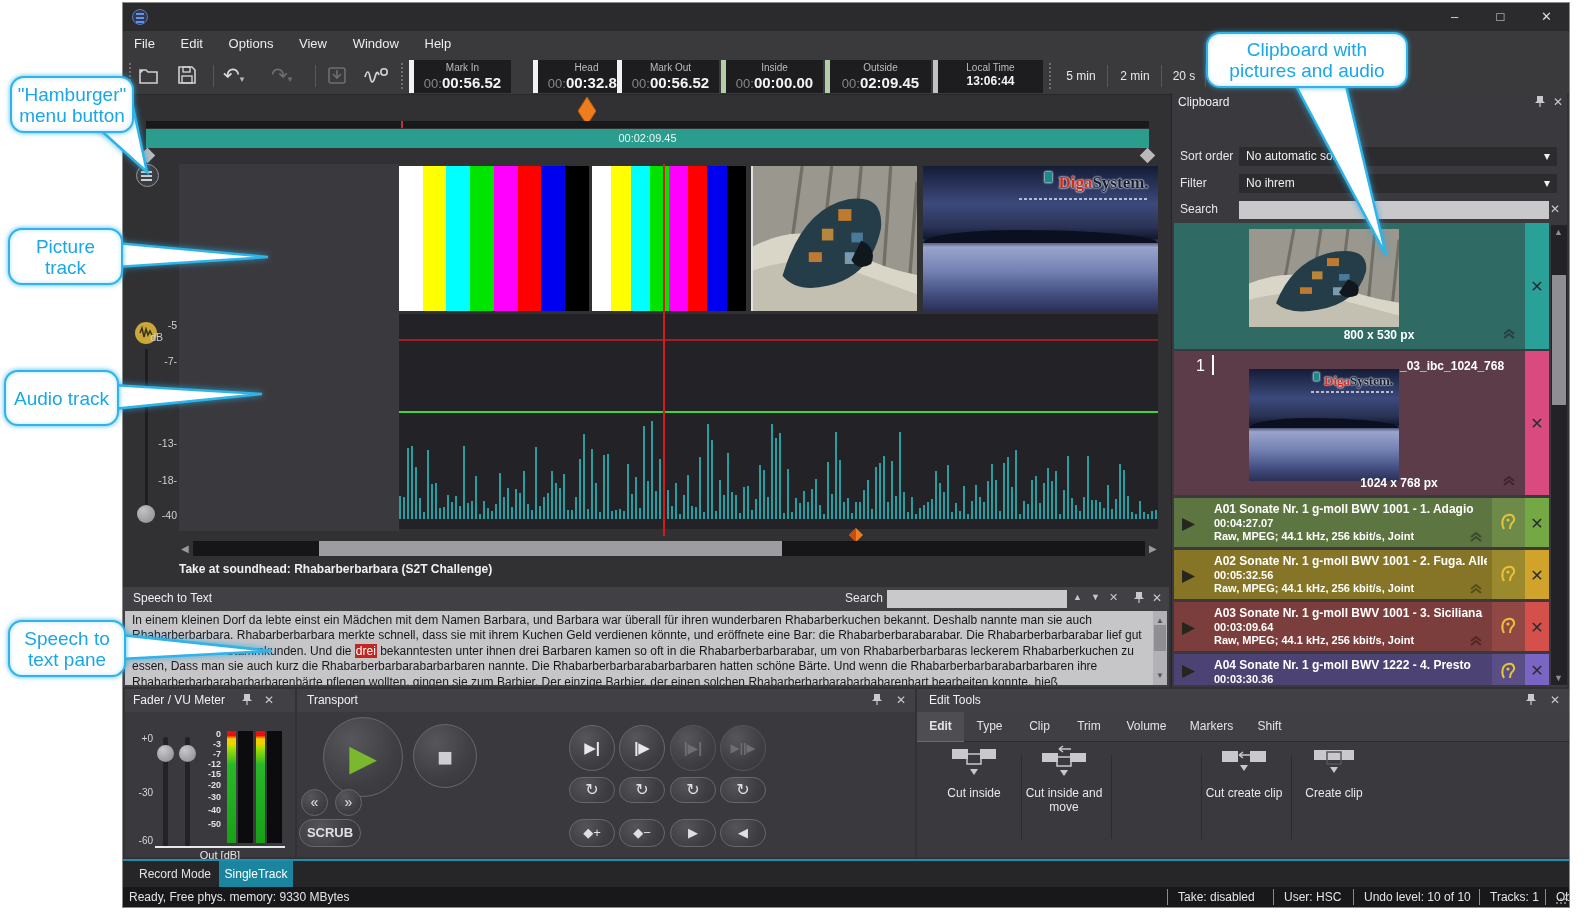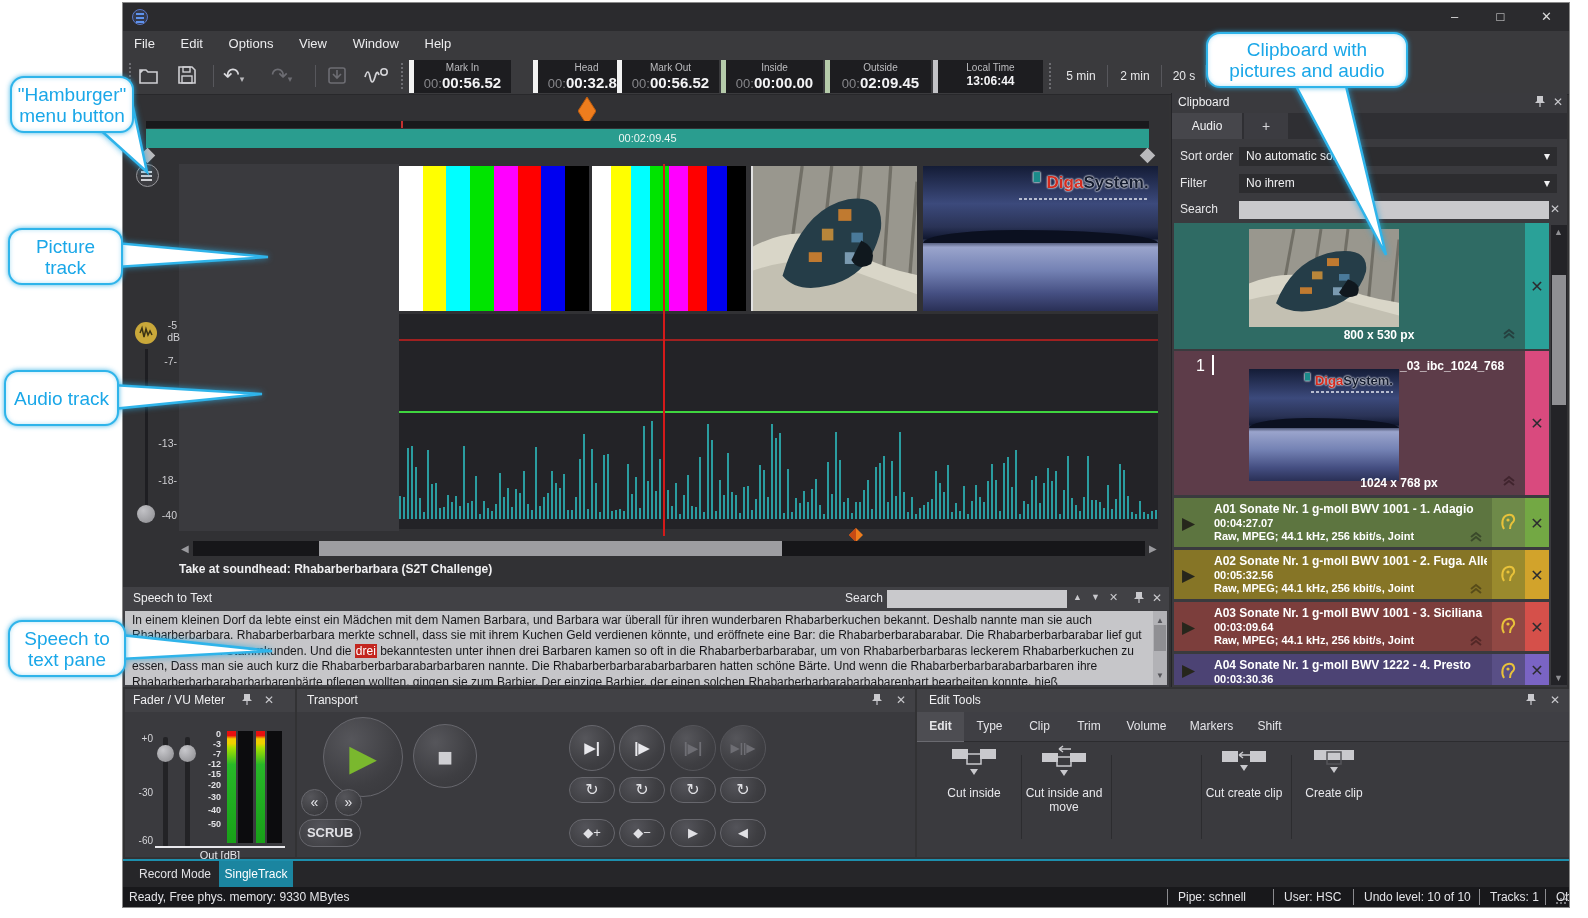--- a/index.html
+++ b/index.html
@@ -512,10 +512,6 @@
             </svg></span>
         <span class="xicn" style="left:378px;top:2px">✕</span>
       </div>
-      <div class="abs" style="left:0;top:20px;width:100%;height:26px;background:#2f2f33">
-        <span class="abs" style="left:0;top:0;width:70px;height:26px;background:#46464b;color:#f2f2f4;font-size:12px;text-align:center;line-height:26px">Audio</span>
-        <span class="abs" style="left:72px;top:0;width:44px;height:26px;background:#3c3c41;color:#d6d6da;font-size:14px;text-align:center;line-height:26px">+</span>
-      </div>
       <div class="cliprow" style="top:54px">
           <span class="abs" style="left:8px;top:2px">Sort order</span>
         <div class="dd"><span>No automatic sort</span><span class="caret">▾</span></div>

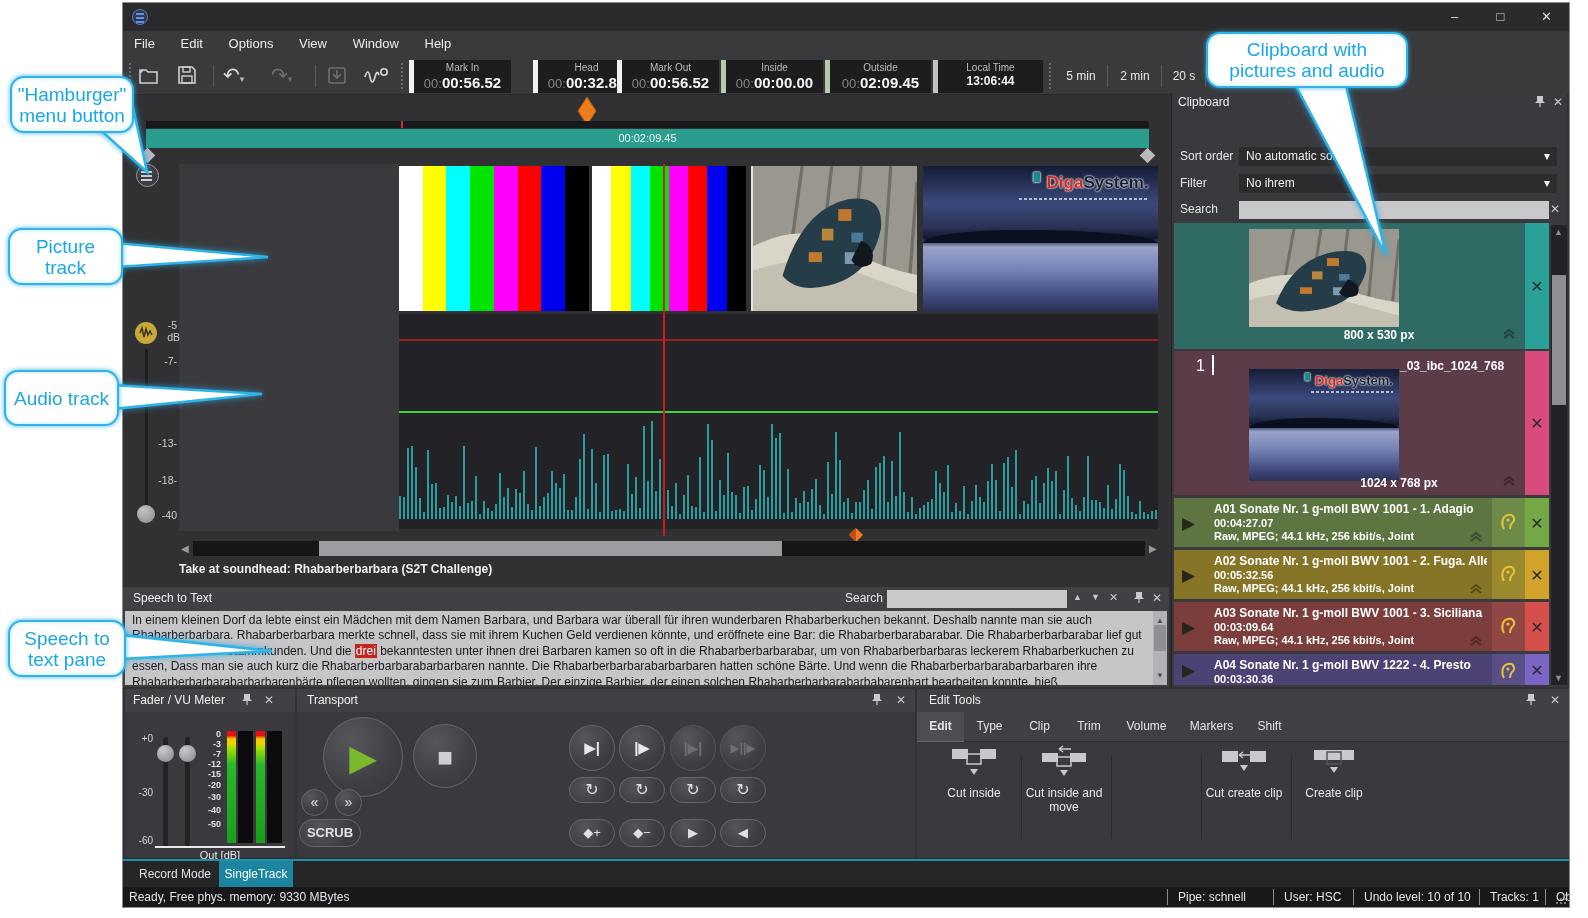--- a/index.html
+++ b/index.html
@@ -103,7 +103,7 @@
   .thumbimg{position:absolute;overflow:hidden;}
   .digasky{width:100%;height:100%;background:linear-gradient(180deg,#141c36 0%,#3c4a7c 26%,#2a3356 42%,#111830 50%,#9aa4cc 56%,#7482b4 72%,#454f82 88%,#2a3056 100%);position:relative;}
   .digaland{position:absolute;left:0;top:44%;width:100%;height:9%;background:#0b1020;border-radius:40% 60% 0 0/100% 100% 0 0;}
-  .digalogo{position:absolute;top:4%;right:4%;font-weight:bold;white-space:nowrap;text-shadow:0 0 2px #fff,0 0 2px #fff;}
+  .digalogo{position:absolute;top:4%;right:4%;font-weight:bold;white-space:nowrap;text-shadow:0 0 2px #fff,0 0 2px #fff;font-family:Liberation Serif, serif;}
   .digalogo .r{color:#d42b1e;} .digalogo .k{color:#141c30;}
   .digatag{position:absolute;right:4%;background:repeating-linear-gradient(90deg,#d8dce8 0 3px,transparent 3px 5px);height:2px;width:55%;opacity:.8;}
 </style>

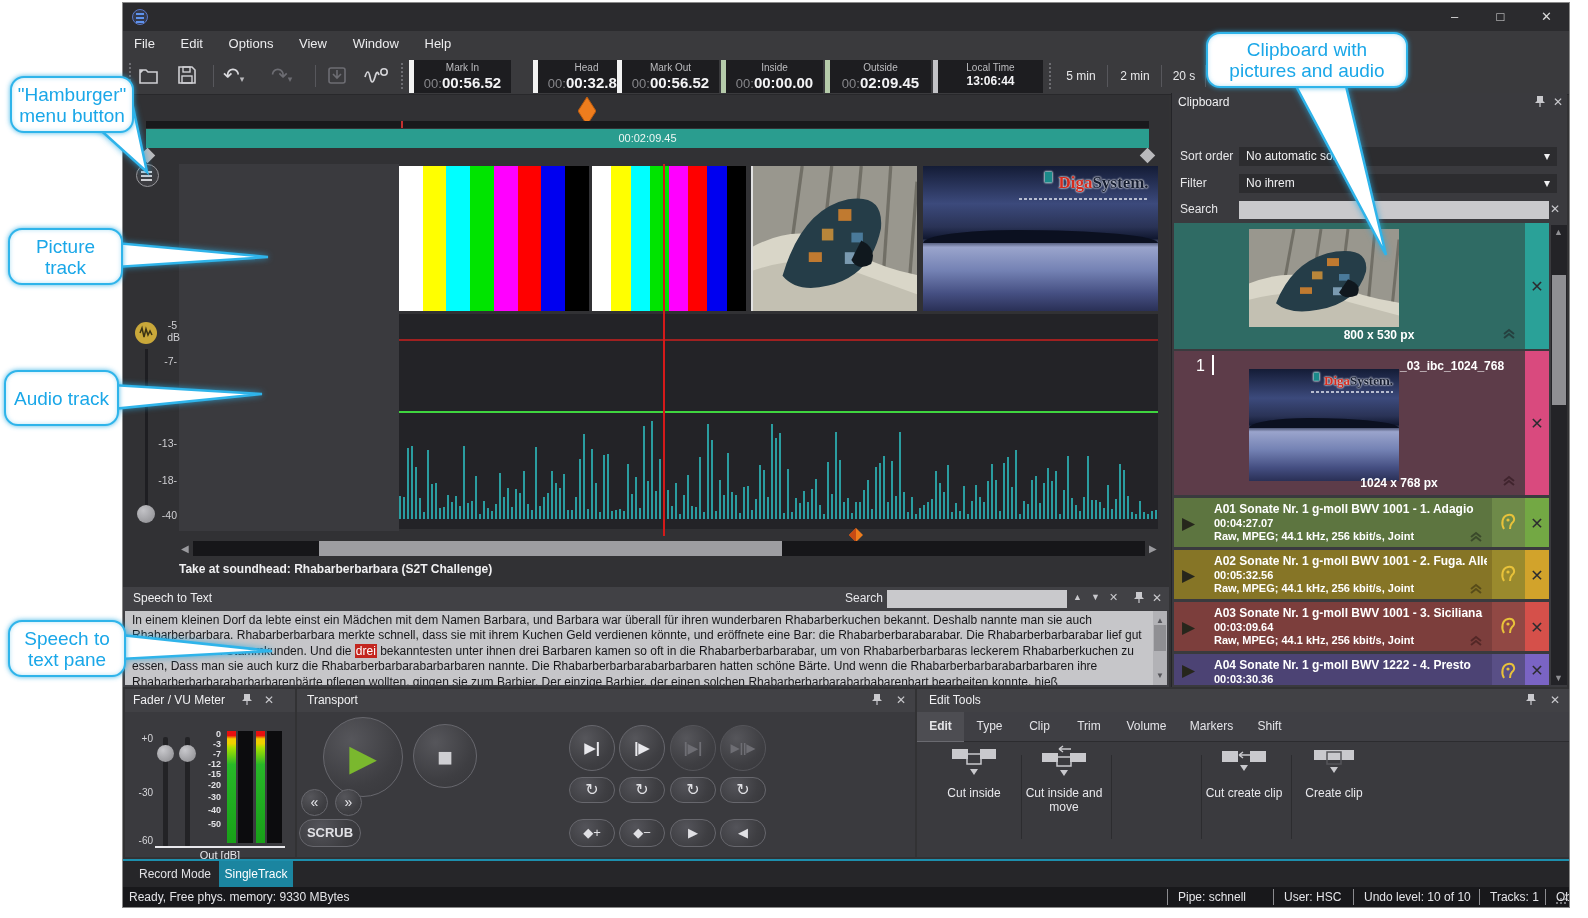--- a/index.html
+++ b/index.html
@@ -464,7 +464,7 @@
         </svg>
     </div>
     <span class="dblab" style="left:28px;top:316px">-5</span>
-    <span class="dblab" style="left:31px;top:328px">dB</span>
+    <span class="dblab" style="left:14px;top:328px">dB</span>
     <span class="dblab" style="left:28px;top:352px">-7-</span>
     <span class="dblab" style="left:28px;top:434px">-13-</span>
     <span class="dblab" style="left:28px;top:471px">-18-</span>

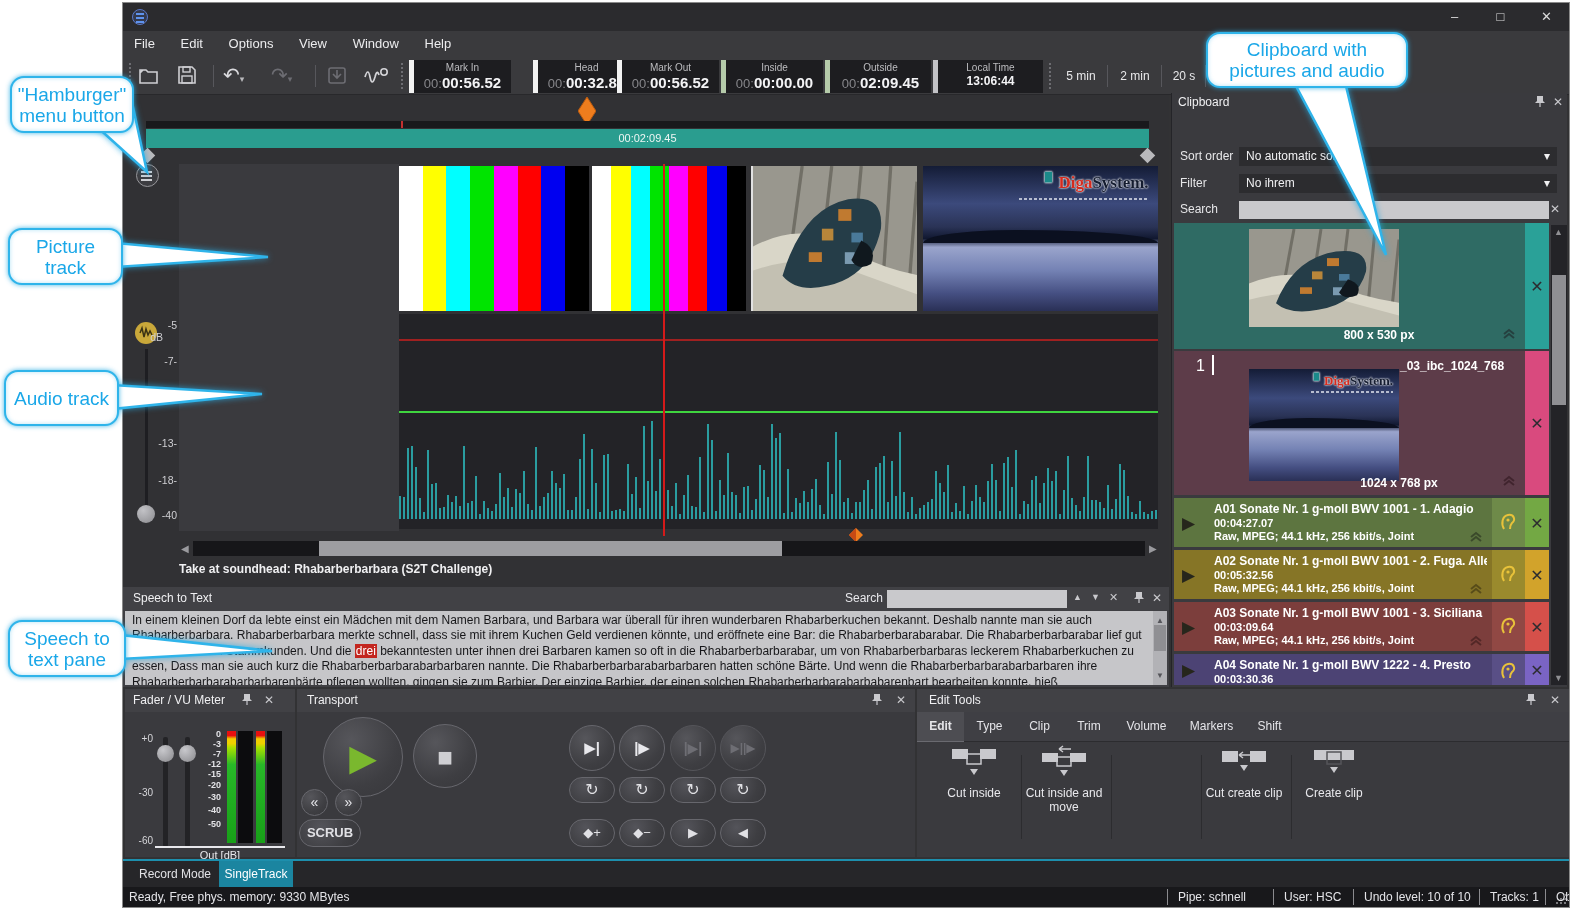--- a/index.html
+++ b/index.html
@@ -798,7 +798,7 @@
     </div>
     <div id="statusbar">
       <span class="abs" style="left:6px;top:3px">Ready, Free phys. memory: 9330 MBytes</span>
-      <span class="stseg" style="left:1044px;width:96px">Pipe: schnell</span>
+      <span class="stseg" style="left:1044px;width:96px">Take: disabled</span>
       <span class="stseg" style="left:1150px;width:70px">User: HSC</span>
       <span class="stseg" style="left:1230px;width:118px">Undo level: 10 of 10</span>
       <span class="stseg" style="left:1356px;width:58px">Tracks: 1</span>

